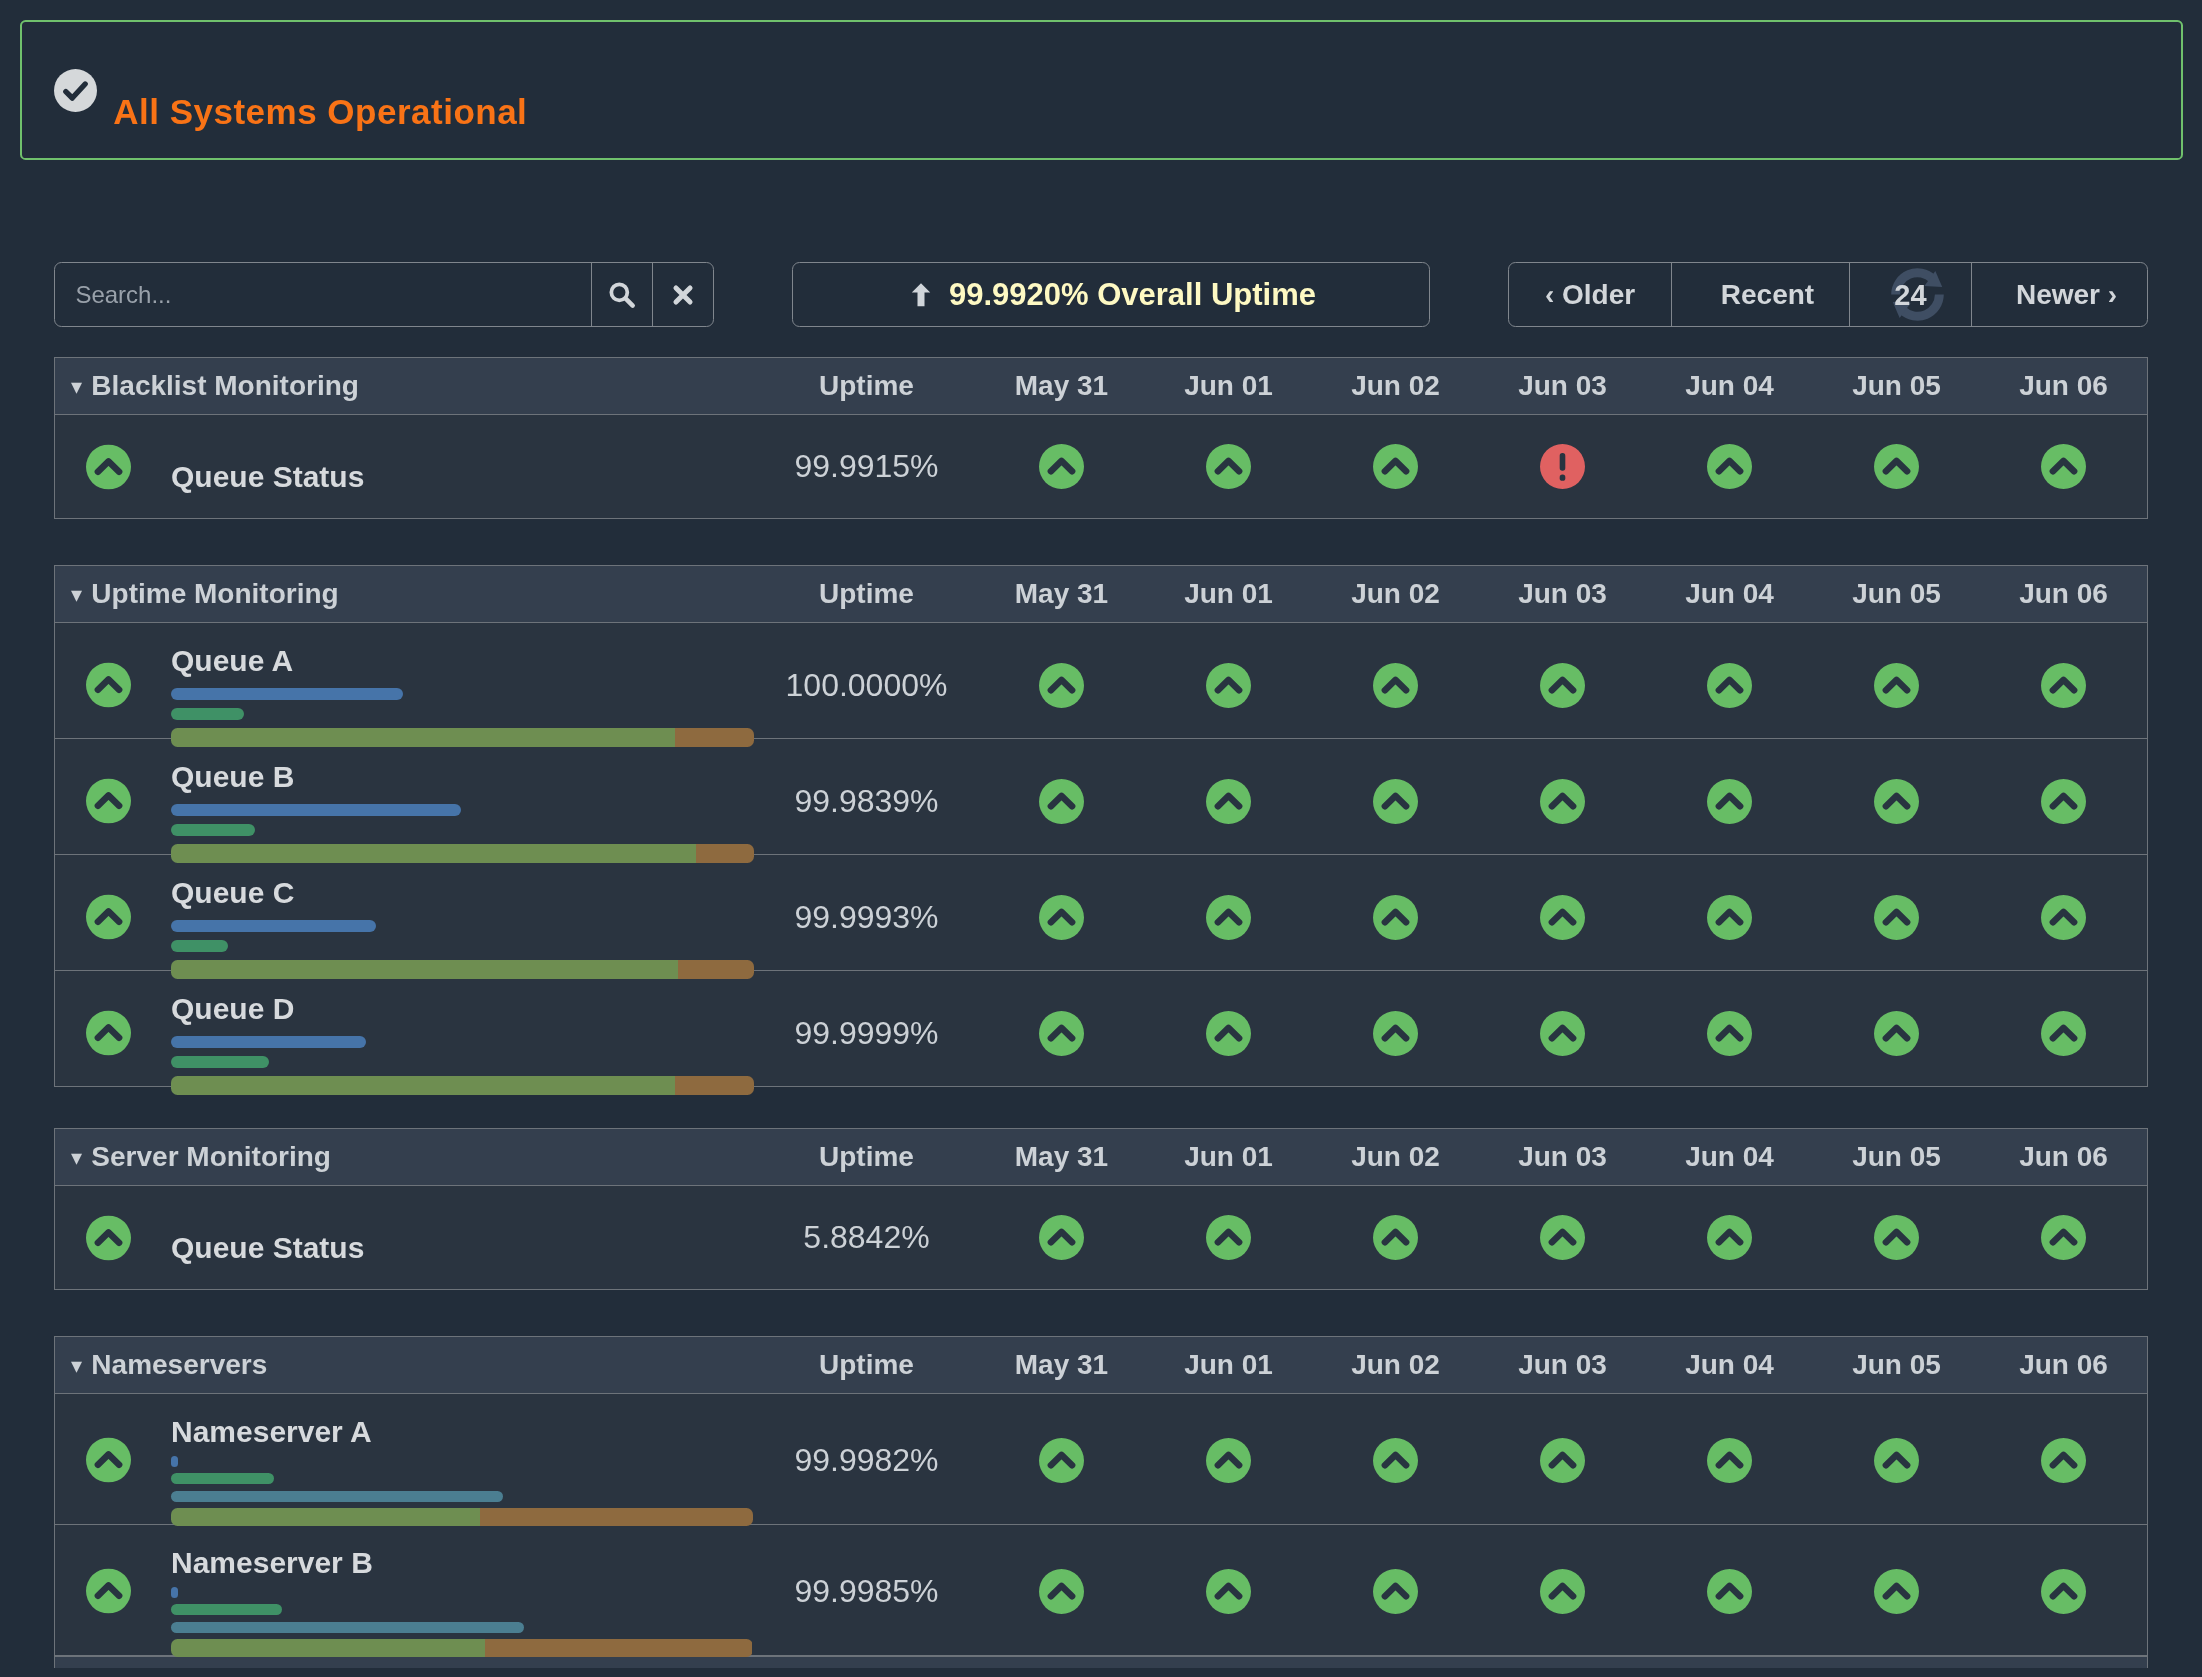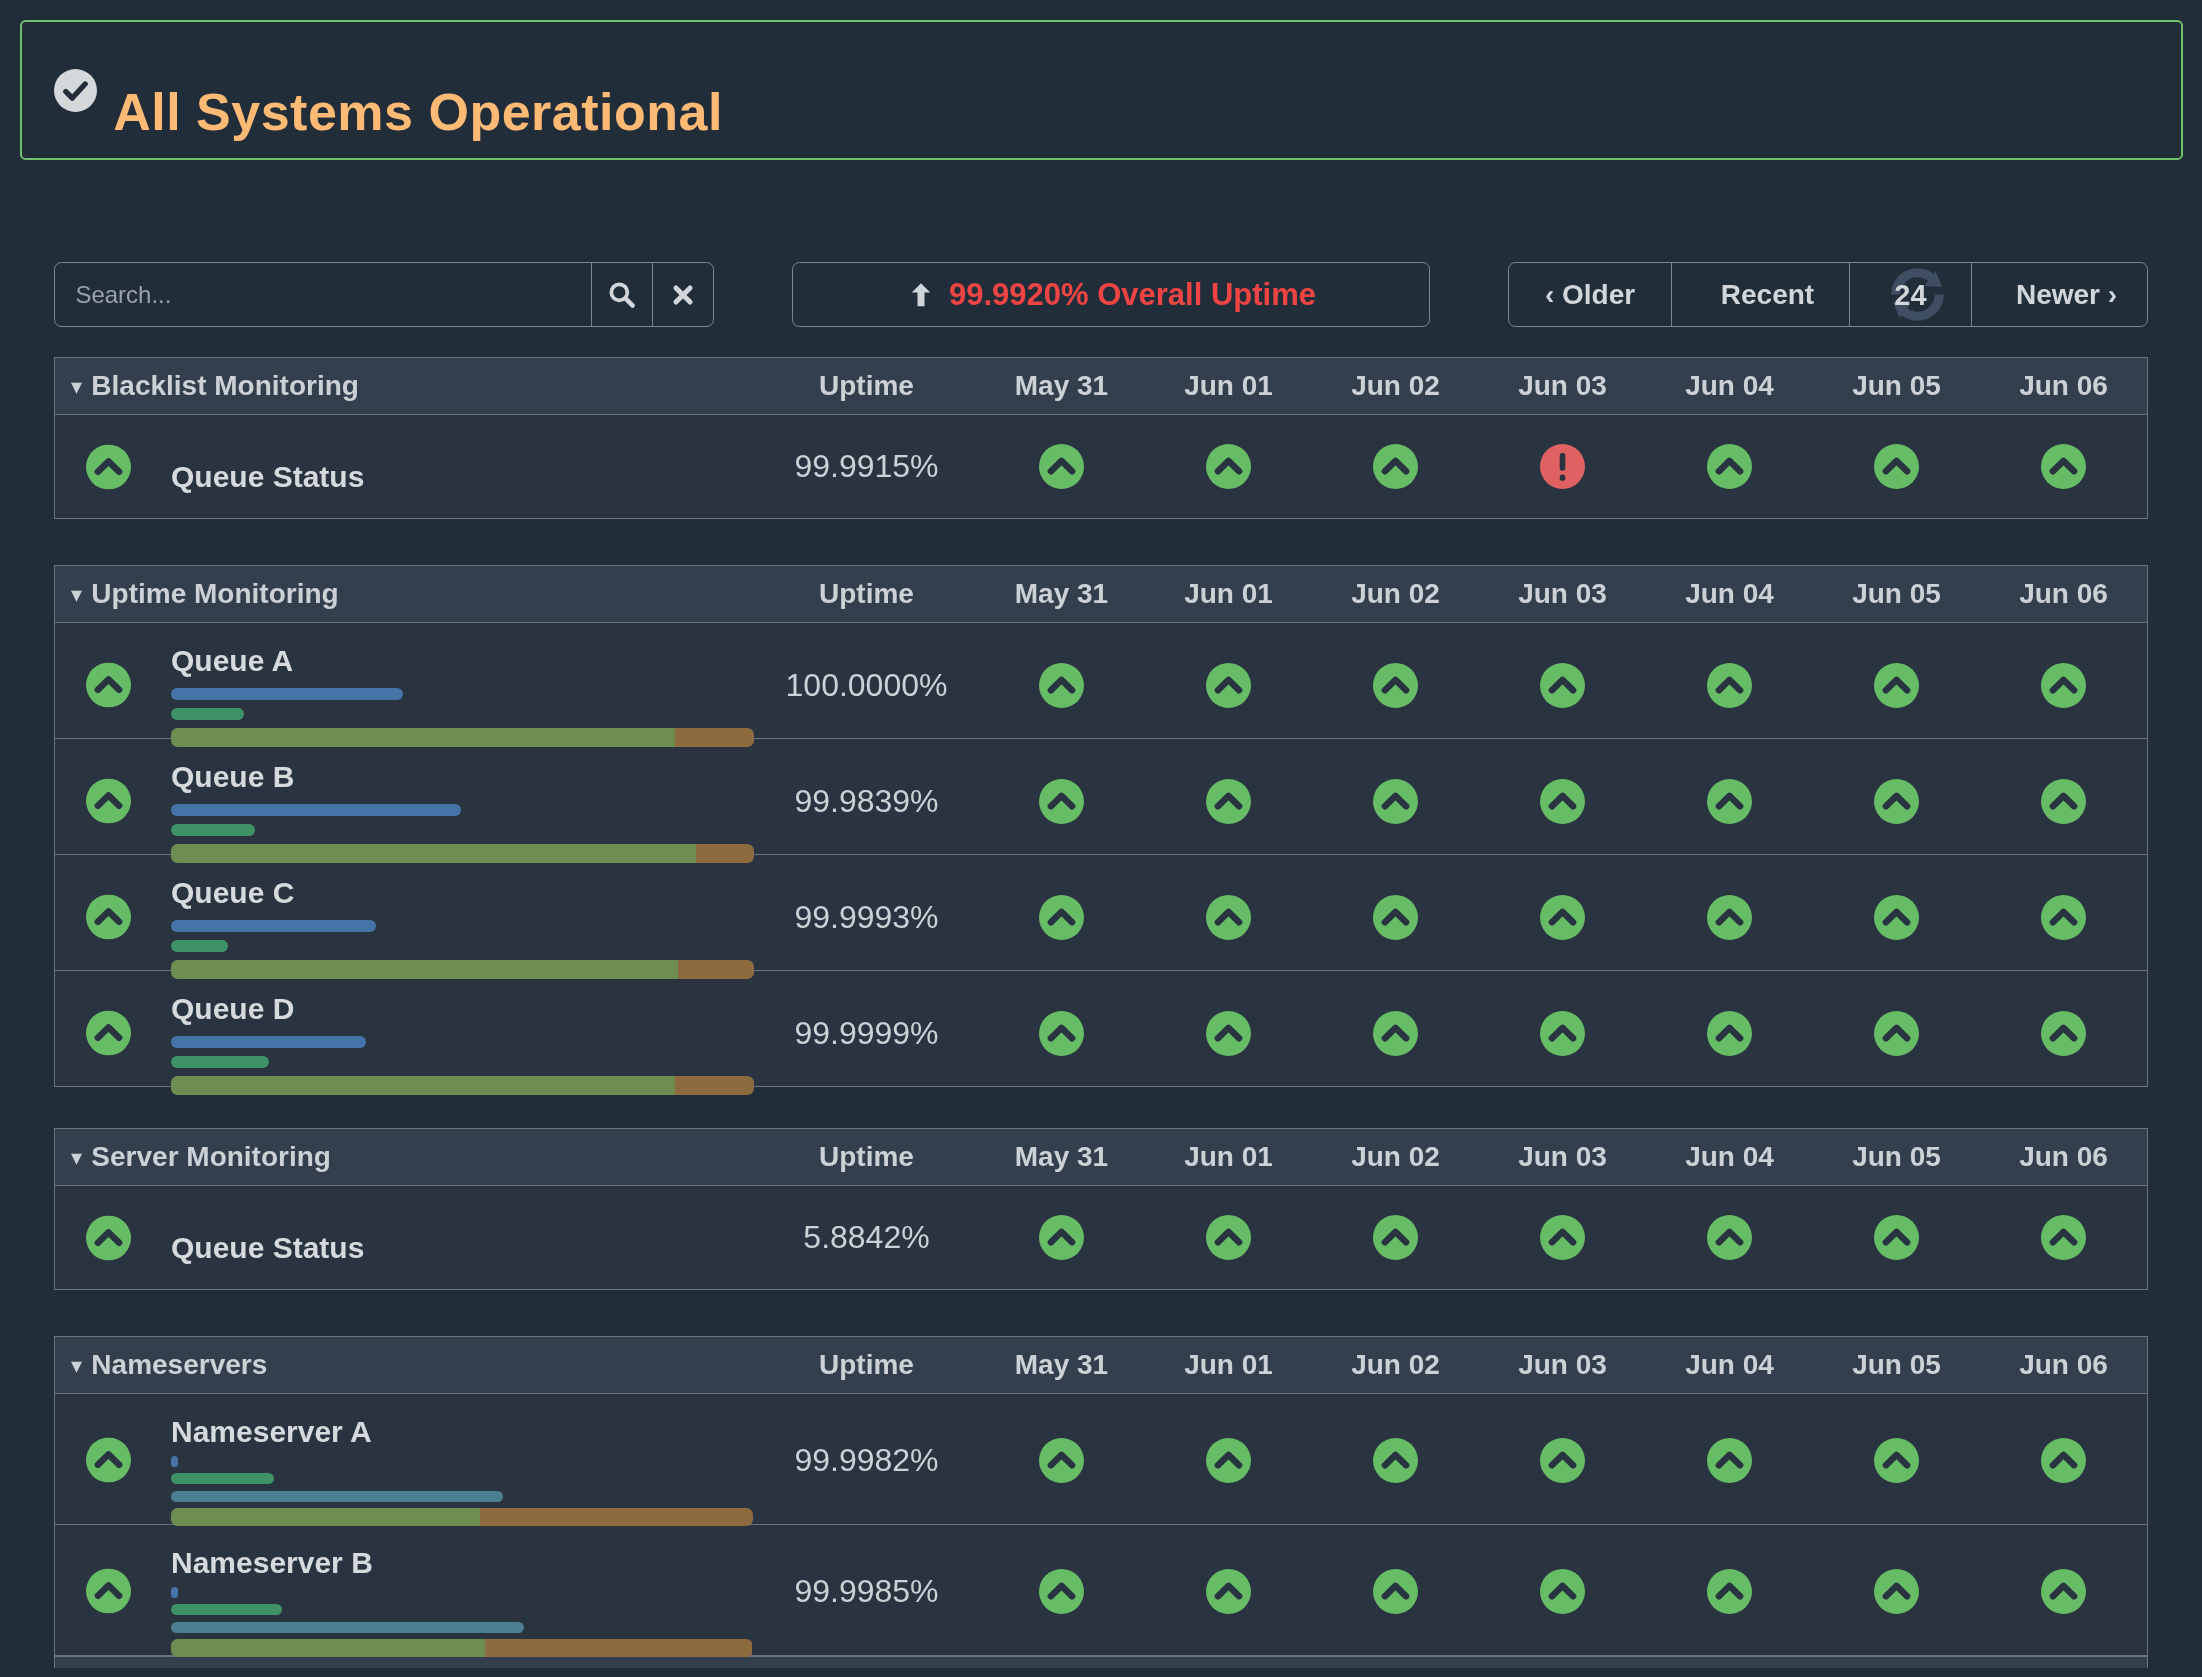--- a/index.html
+++ b/index.html
@@ -17,7 +17,7 @@
     display:flex;align-items:center;gap:16.7px;
     padding-left:32px;box-sizing:border-box;
   }
-  .banner-text{font-size:52px;font-weight:700;color:#fdba74;letter-spacing:0.5px;margin-top:43px;}
+  .banner-text{font-size:35px;font-weight:700;color:#f97316;letter-spacing:0.5px;margin-top:43px;}
   
   .toolbar{
     margin:102px 54px 0 54px;

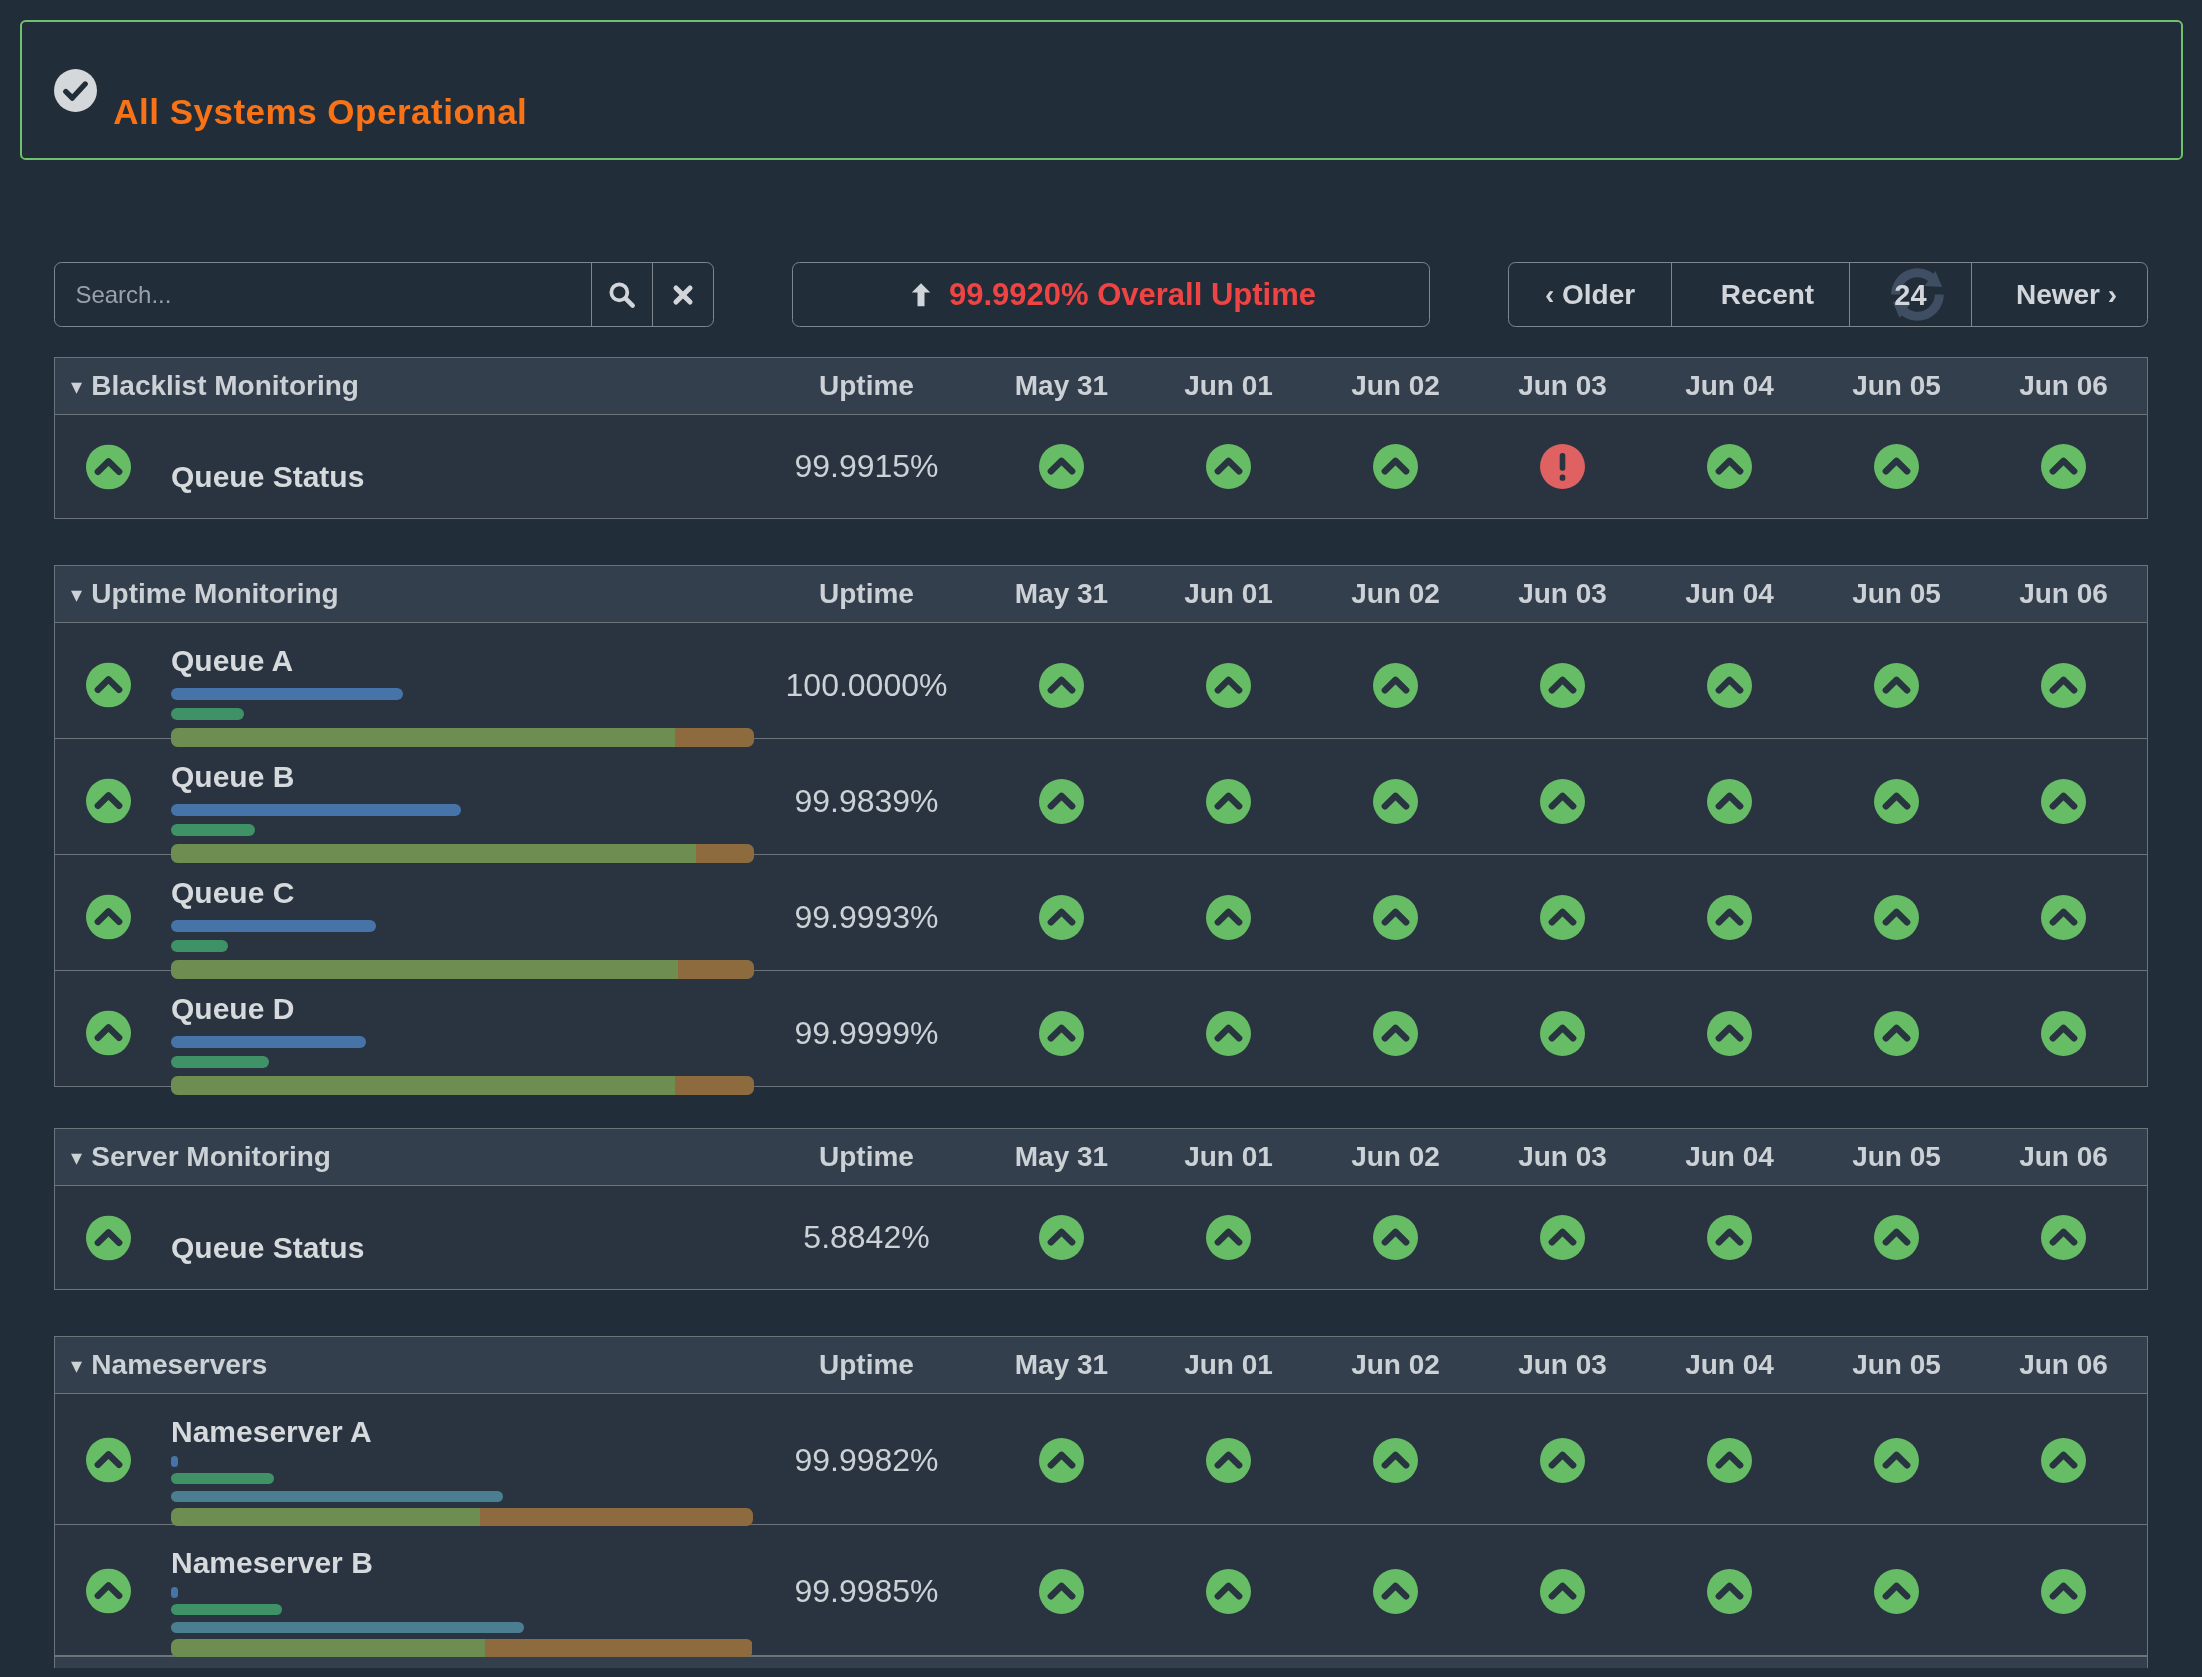--- a/index.html
+++ b/index.html
@@ -42,7 +42,7 @@
     width:638px;height:65px;box-sizing:border-box;
     border:1.9px solid #80868d;border-radius:7.4px;
     display:flex;align-items:center;justify-content:center;gap:13px;
-    font-size:31px;font-weight:700;color:#ef4444;
+    font-size:31px;font-weight:700;color:#fef9c3;
   }
   .nav-group{
     width:640px;height:65px;box-sizing:border-box;

